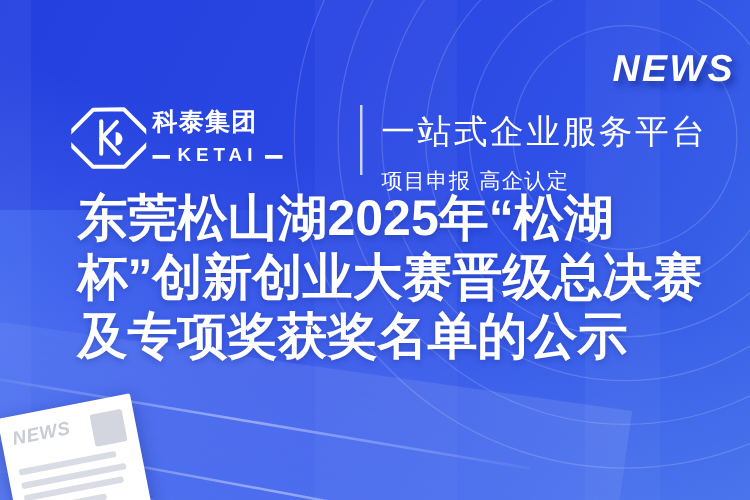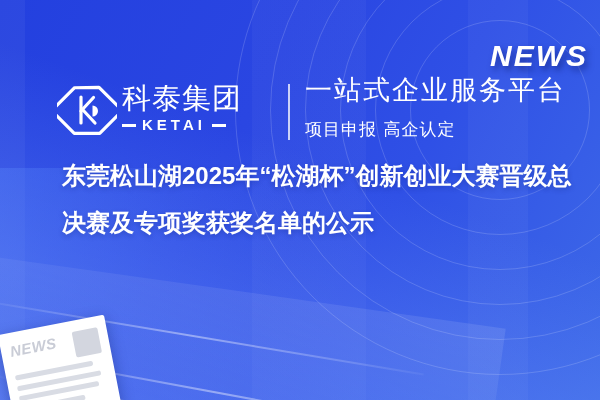--- a/index.html
+++ b/index.html
@@ -65,7 +65,7 @@
   }
   .logo-text{ position:absolute; left:122px; top:48px; }
   .logo-cn{
-    font-size:29px; font-weight:400; color:#ffffff; letter-spacing:1px;
+    font-size:20px; font-weight:700; color:#ffffff; letter-spacing:1px;
     line-height:32px; white-space:nowrap;
   }
   .logo-en{

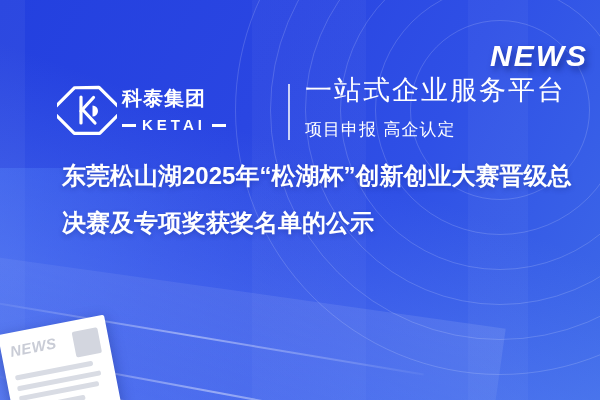--- a/index.html
+++ b/index.html
@@ -79,7 +79,7 @@
     position:absolute; left:288px; top:50px; width:1.5px; height:56px;
     background:rgba(255,255,255,0.75);
   }
-  .tagline{ position:absolute; left:305px; top:40px; }
+  .tagline{ position:absolute; left:305px; top:56px; }
   .tagline-main{
     font-size:27px; color:#ffffff; line-height:32px; letter-spacing:2px;
     font-family:"DejaVu Serif","Liberation Serif",serif; white-space:nowrap;

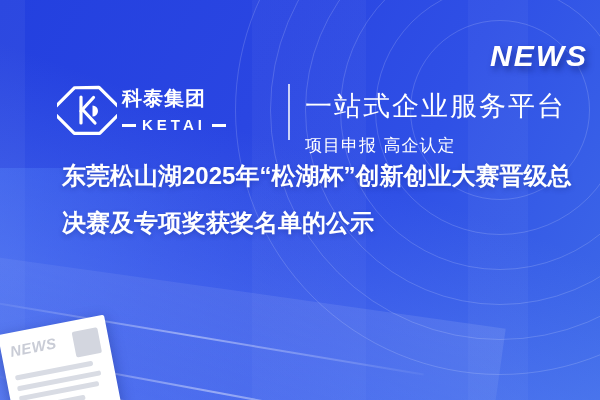--- a/index.html
+++ b/index.html
@@ -99,7 +99,7 @@
   
   .title{
     position:absolute; left:62px; top:152px; width:510px;
-    font-size:24px; font-weight:700; color:#ffffff;
+    font-size:40px; font-weight:700; color:#ffffff;
     line-height:47px; letter-spacing:0px;
     text-shadow:0 2px 5px rgba(12,30,120,0.30);
   }

